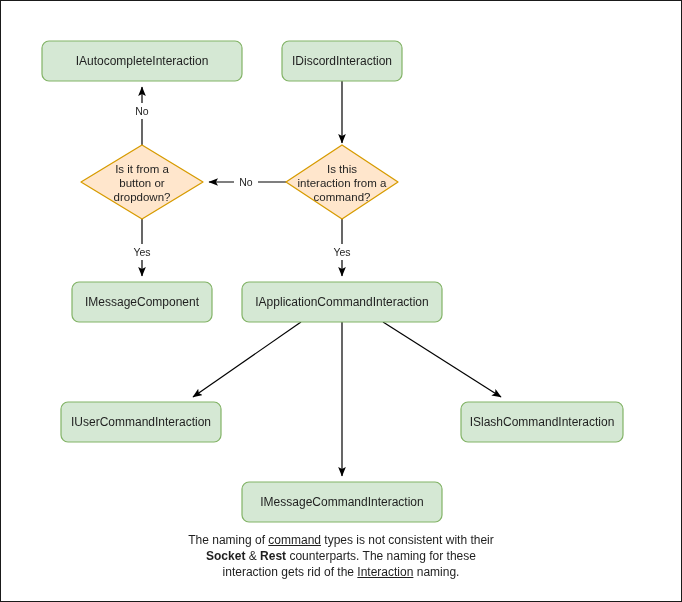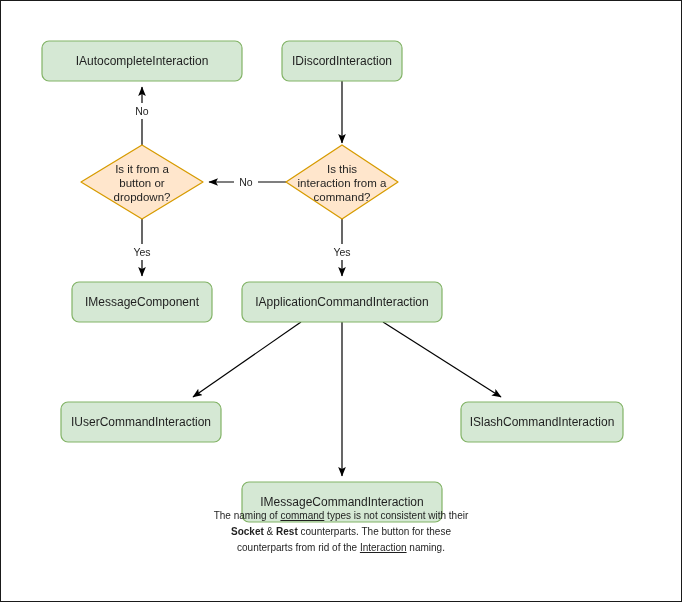--- a/index.html
+++ b/index.html
@@ -55,10 +55,10 @@
     position: absolute;
     left: 0;
     right: 0;
-    top: 507px;
+    top: 531px;
     text-align: center;
     font-family: "Liberation Sans", sans-serif;
-    font-size: 10px;
+    font-size: 12px;
     line-height: 16px;
     color: #1f1f1f;
   }

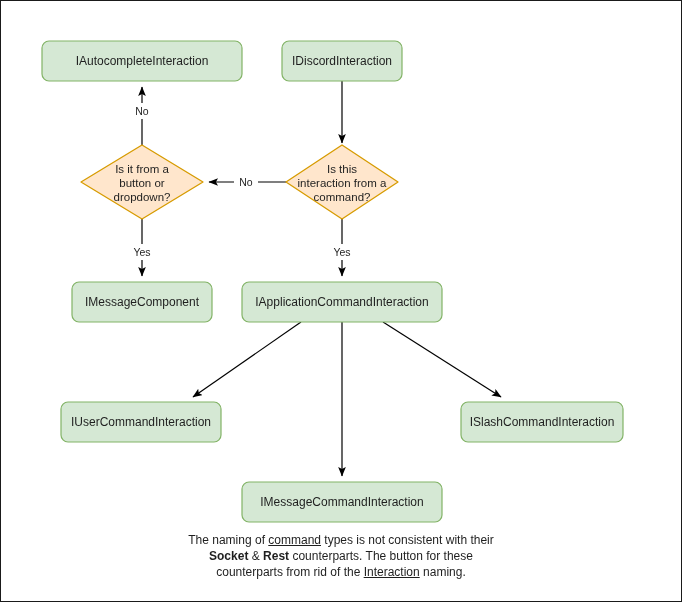--- a/index.html
+++ b/index.html
@@ -153,7 +153,7 @@
 
   <div class="caption">
     <div><span>The naming of </span><u>command</u><span> types is not consistent with their</span></div>
-    <div><b>Socket</b><span> &amp; </span><b>Rest</b><span> counterparts. The button for these</span></div>
+    <div><b>Socket</b><span> &amp; </span><b>Rest</b><span> counterparts. The naming for these</span></div>
     <div><span>counterparts from rid of the </span><u>Interaction</u><span> naming.</span></div>
   </div>
 

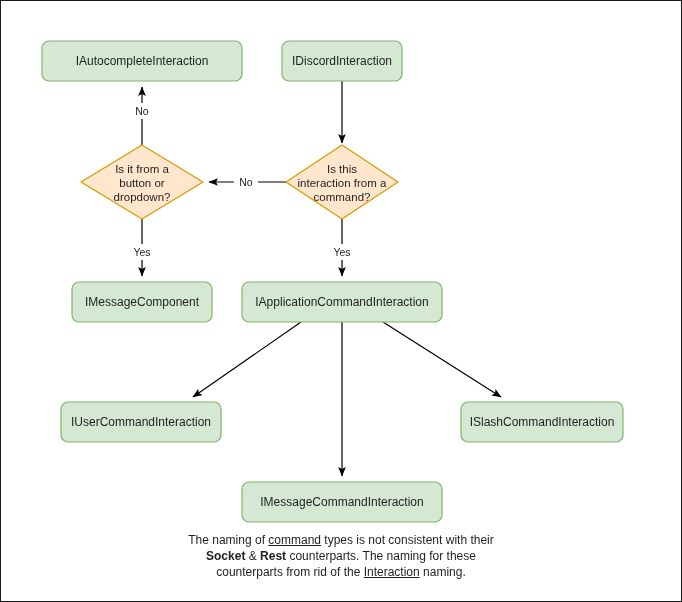--- a/index.html
+++ b/index.html
@@ -154,7 +154,7 @@
   <div class="caption">
     <div><span>The naming of </span><u>command</u><span> types is not consistent with their</span></div>
     <div><b>Socket</b><span> &amp; </span><b>Rest</b><span> counterparts. The naming for these</span></div>
-    <div><span>counterparts from rid of the </span><u>Interaction</u><span> naming.</span></div>
+    <div><span>interaction gets rid of the </span><u>Interaction</u><span> naming.</span></div>
   </div>
 
 </div>

